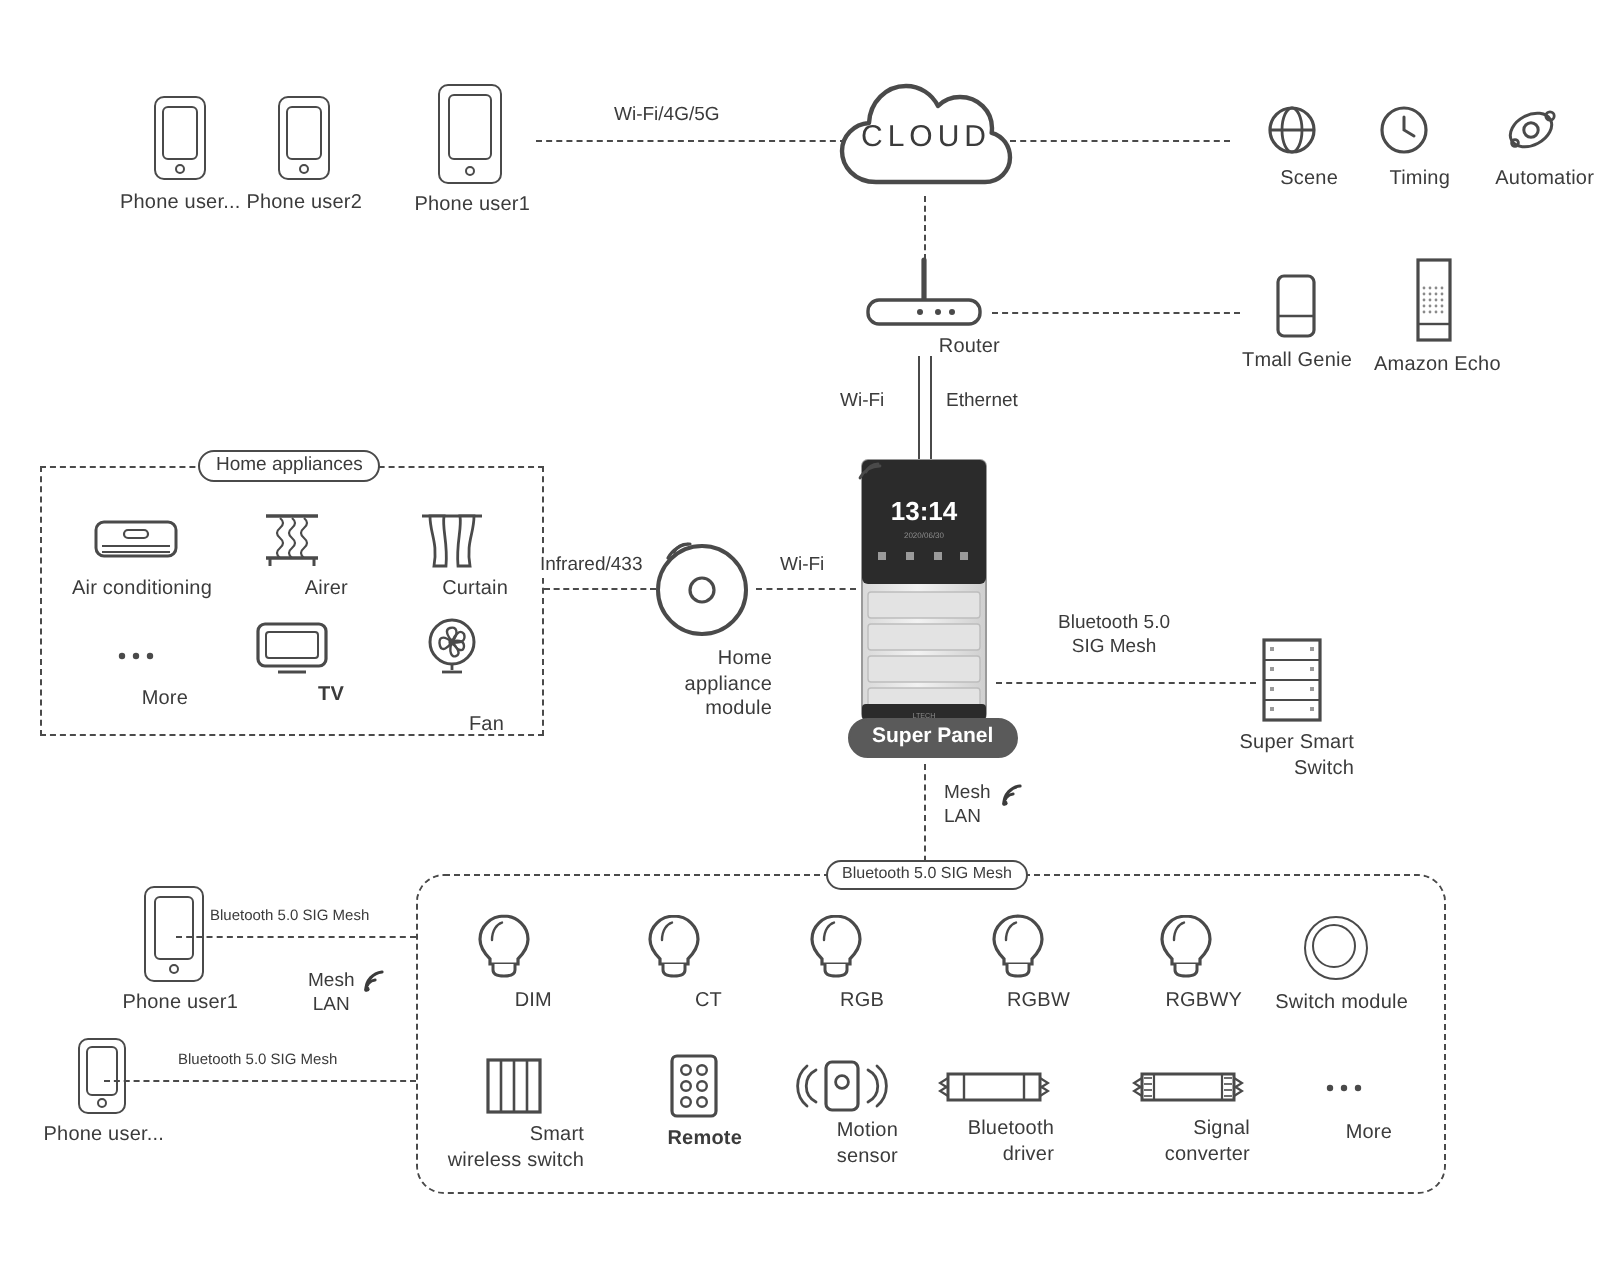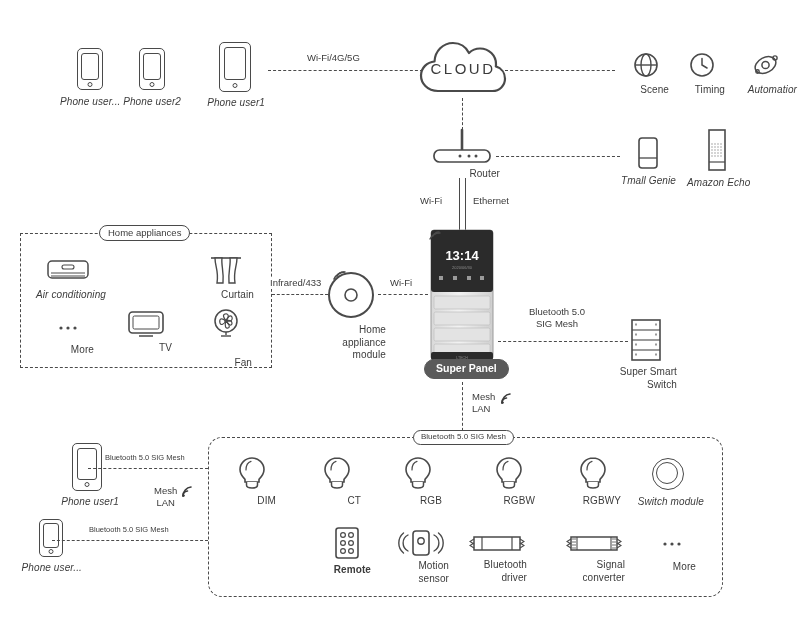--- a/index.html
+++ b/index.html
@@ -16,7 +16,7 @@
     font-size: 10px; color: #3b3b3b; line-height: 1.25;
     white-space: pre-line; letter-spacing: .1px; text-align: right;
   }
-  .lbl.wide { white-space: nowrap; font-style: italic; }
+  .lbl.wide { white-space: nowrap; }
   .ico { margin: 0 auto; position: relative; }
 
   

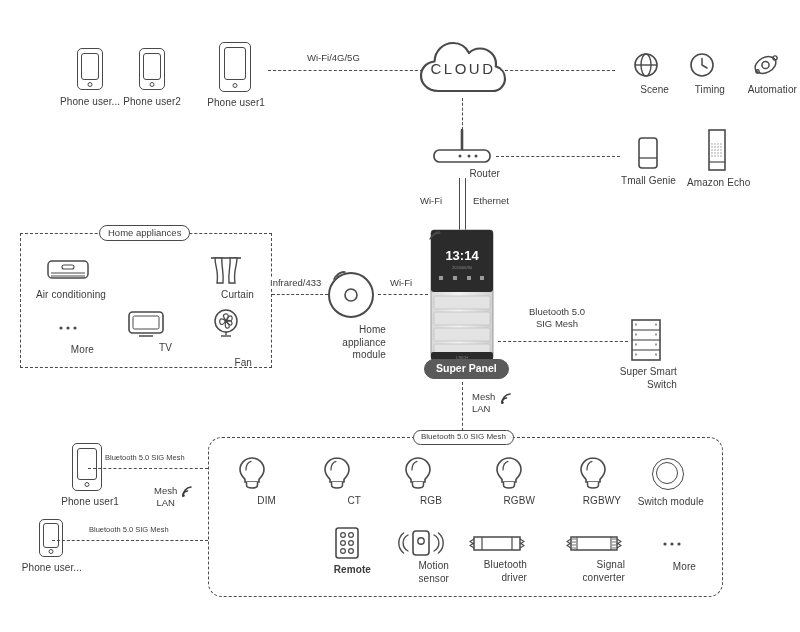--- a/index.html
+++ b/index.html
@@ -232,6 +232,22 @@
     <div class="lbl wide" style="margin-top:5px;">Air conditioning</div>
   </div>
 
+  <div class="node" style="left:118px; top:255px; width:56px;">
+    <div class="ico" style="width:34px;height:30px;">
+      <svg width="34" height="30" viewBox="0 0 34 30">
+        <line x1="4" y1="3" x2="30" y2="3" stroke="#4a4a4a" stroke-width="1.8"></line>
+        <line x1="4" y1="24" x2="30" y2="24" stroke="#4a4a4a" stroke-width="1.8"></line>
+        <line x1="6" y1="24" x2="6" y2="28" stroke="#4a4a4a" stroke-width="1.5"></line>
+        <line x1="28" y1="24" x2="28" y2="28" stroke="#4a4a4a" stroke-width="1.5"></line>
+        <g stroke="#4a4a4a" stroke-width="1.1" fill="none">
+          <path d="M11,4 q3,2.5 0,5 q-3,2.5 0,5 q3,2.5 0,5 q-3,2.5 0,5"></path>
+          <path d="M17,4 q3,2.5 0,5 q-3,2.5 0,5 q3,2.5 0,5 q-3,2.5 0,5"></path>
+          <path d="M23,4 q3,2.5 0,5 q-3,2.5 0,5 q3,2.5 0,5 q-3,2.5 0,5"></path>
+        </g>
+      </svg>
+    </div>
+    <div class="lbl" style="margin-top:4px;">Airer</div>
+  </div>
 
   <div class="node" style="left:198px; top:255px; width:56px;">
     <div class="ico" style="width:34px;height:30px;">

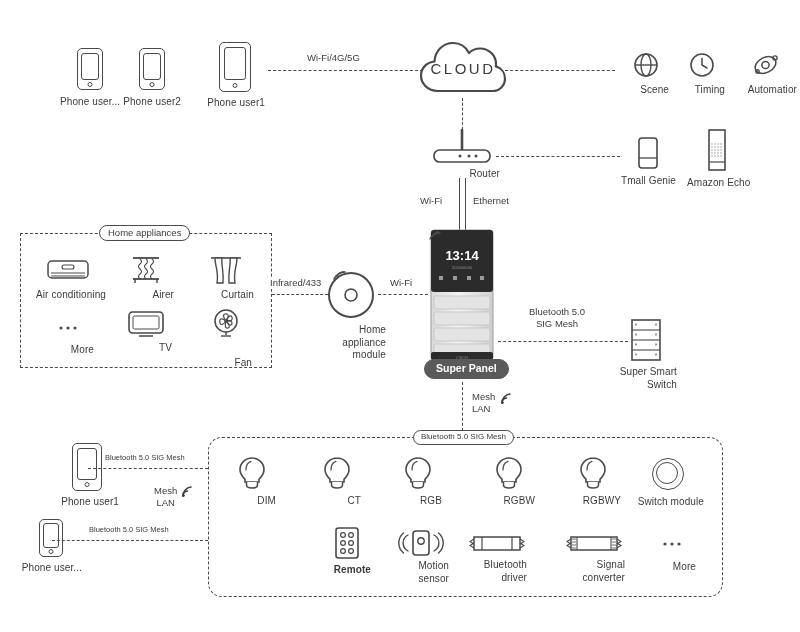--- a/index.html
+++ b/index.html
@@ -271,7 +271,7 @@
     <div class="lbl" style="margin-top:5px;">More</div>
   </div>
 
-  <div class="node" style="left:120px; top:310px; width:52px;">
+  <div class="node" style="left:120px; top:310px; width:52px;font-weight:bold;">
     <div class="ico" style="width:38px;height:28px;">
       <svg width="38" height="28" viewBox="0 0 38 28">
         <rect x="2" y="2" width="34" height="21" rx="3.5" fill="#fff" stroke="#4a4a4a" stroke-width="1.6"></rect>

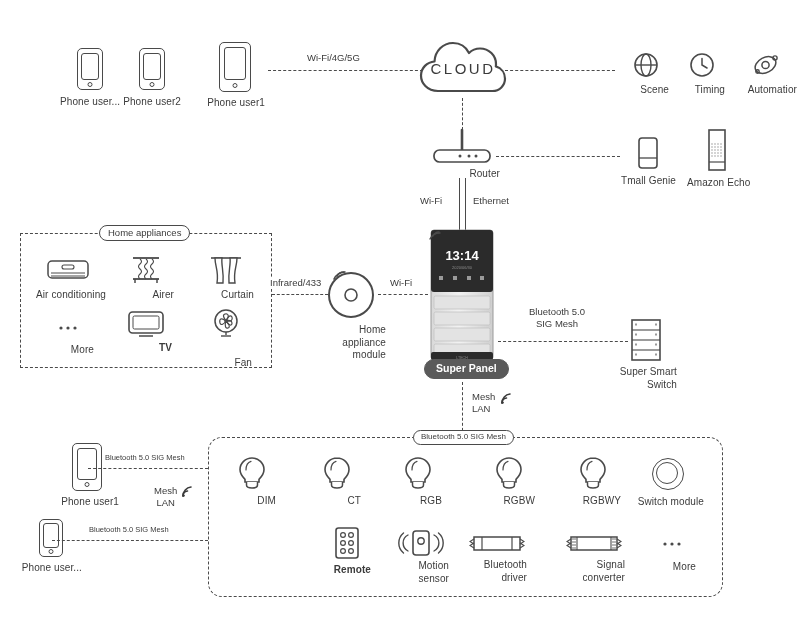--- a/index.html
+++ b/index.html
@@ -486,6 +486,18 @@
     <div class="lbl wide" style="margin-top:6px;">Switch module</div>
   </div>
 
+  <div class="node" style="left:222px; top:528px; width:70px;">
+    <div class="ico" style="width:32px;height:30px;">
+      <svg width="32" height="30" viewBox="0 0 32 30">
+        <rect x="3" y="2" width="26" height="26" fill="#fff" stroke="#4a4a4a" stroke-width="1.6"></rect>
+        <line x1="9.5" y1="2" x2="9.5" y2="28" stroke="#4a4a4a" stroke-width="1.3"></line>
+        <line x1="16" y1="2" x2="16" y2="28" stroke="#4a4a4a" stroke-width="1.3"></line>
+        <line x1="22.5" y1="2" x2="22.5" y2="28" stroke="#4a4a4a" stroke-width="1.3"></line>
+      </svg>
+    </div>
+    <div class="lbl" style="margin-top:4px;">Smart
+wireless switch</div>
+  </div>
 
   <div class="node" style="left:323px; top:526px; width:48px;font-weight:bold;">
     <div class="ico" style="width:28px;height:34px;">

